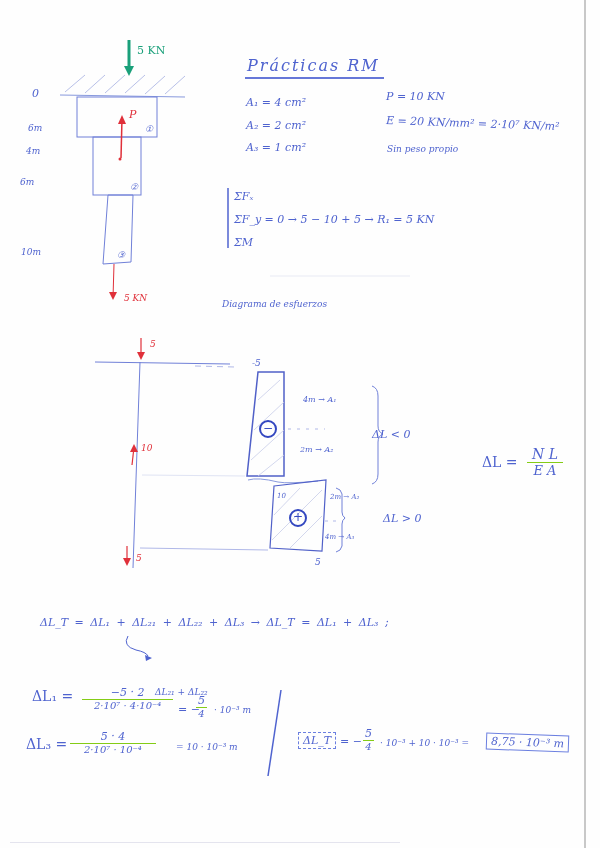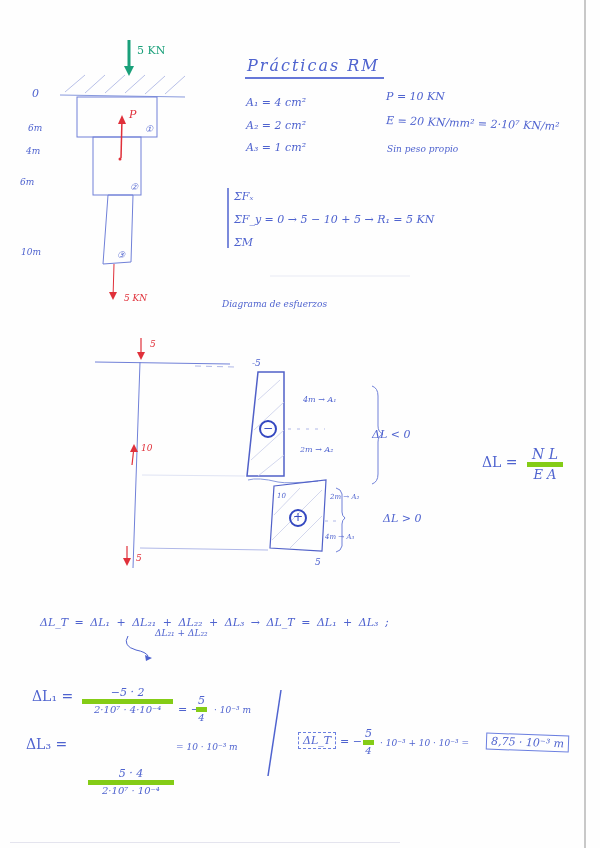--- a/index.html
+++ b/index.html
@@ -19,7 +19,7 @@
   svg.layer { position:absolute; left:0; top:0; }
   .frac { position:absolute; display:flex; flex-direction:column; align-items:center; font-style:italic; color:#4f63cf; }
   .frac .num { font-size:11px; padding:0 6px; }
-  .frac .den { font-size:10px; padding:0 6px; border-top:5px solid #84cc16; }
+  .frac .den { font-size:10px; padding:0 6px; border-top:1px solid #84cc16; }
   .boxed { border:1px solid #6b7fe0; padding:1px 4px; }
   .right-edge { position:absolute; left:584px; top:0; width:2px; height:848px; background:#c8c8c8; }
   .bottom-edge { position:absolute; left:10px; top:842px; width:390px; height:1px; background:#e4e4ee; }

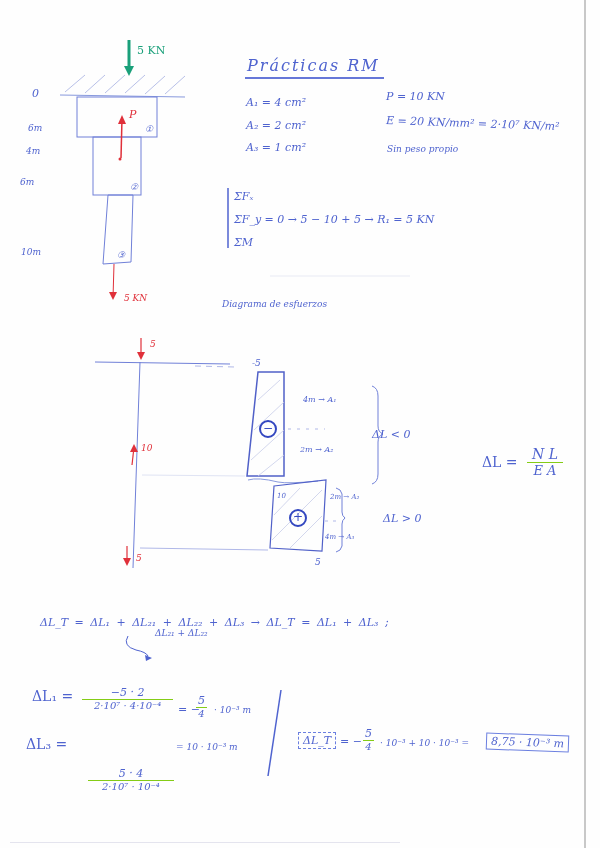--- a/index.html
+++ b/index.html
@@ -153,7 +153,7 @@
 </div>
 
 <div class="hw md" style="left:40px; top:616px; word-spacing:3px;text-align:right;">ΔL_T = ΔL₁ + ΔL₂₁ + ΔL₂₂ + ΔL₃  →  ΔL_T = ΔL₁ + ΔL₃ ;</div>
-<div class="hw sm" style="left:155px; top:628px;">ΔL₂₁ + ΔL₂₂</div>
+<div class="hw sm" style="left:155px; top:687px;">ΔL₂₁ + ΔL₂₂</div>
 
 <div class="hw lg" style="left:32px; top:688px; font-style:normal;">ΔL₁ =</div>
 <div class="frac" style="left:82px; top:686px;">

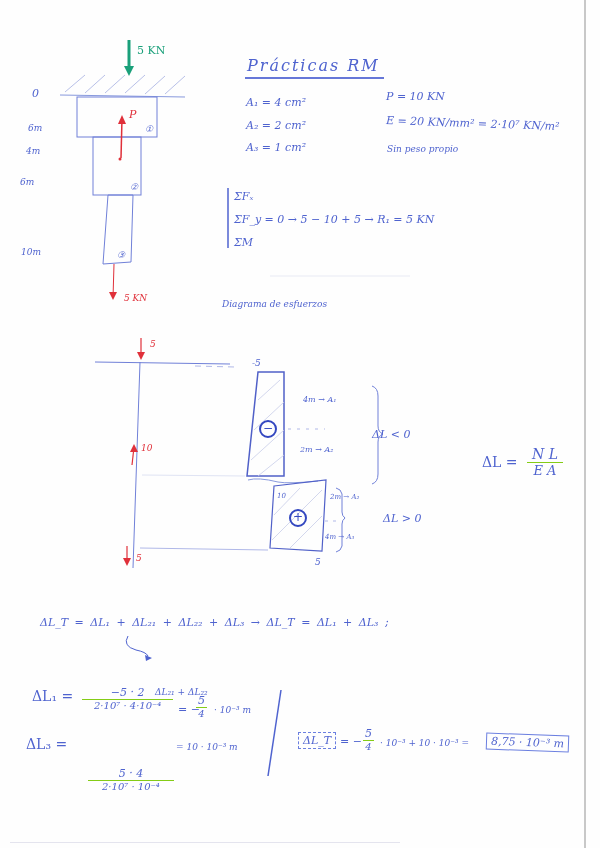--- a/index.html
+++ b/index.html
@@ -168,7 +168,7 @@
 <div class="hw sm" style="left:214px; top:705px;">· 10⁻³ m</div>
 
 <div class="hw lg" style="left:26px; top:736px; font-style:normal;">ΔL₃ =</div>
-<div class="frac" style="left:88px; top:730px;margin-top:37px;">
+<div class="frac" style="left:70px; top:730px;">
   <span class="num">5 · 4</span>
   <span class="den" style="padding:0 14px;">2·10⁷ · 10⁻⁴</span>
 </div>

